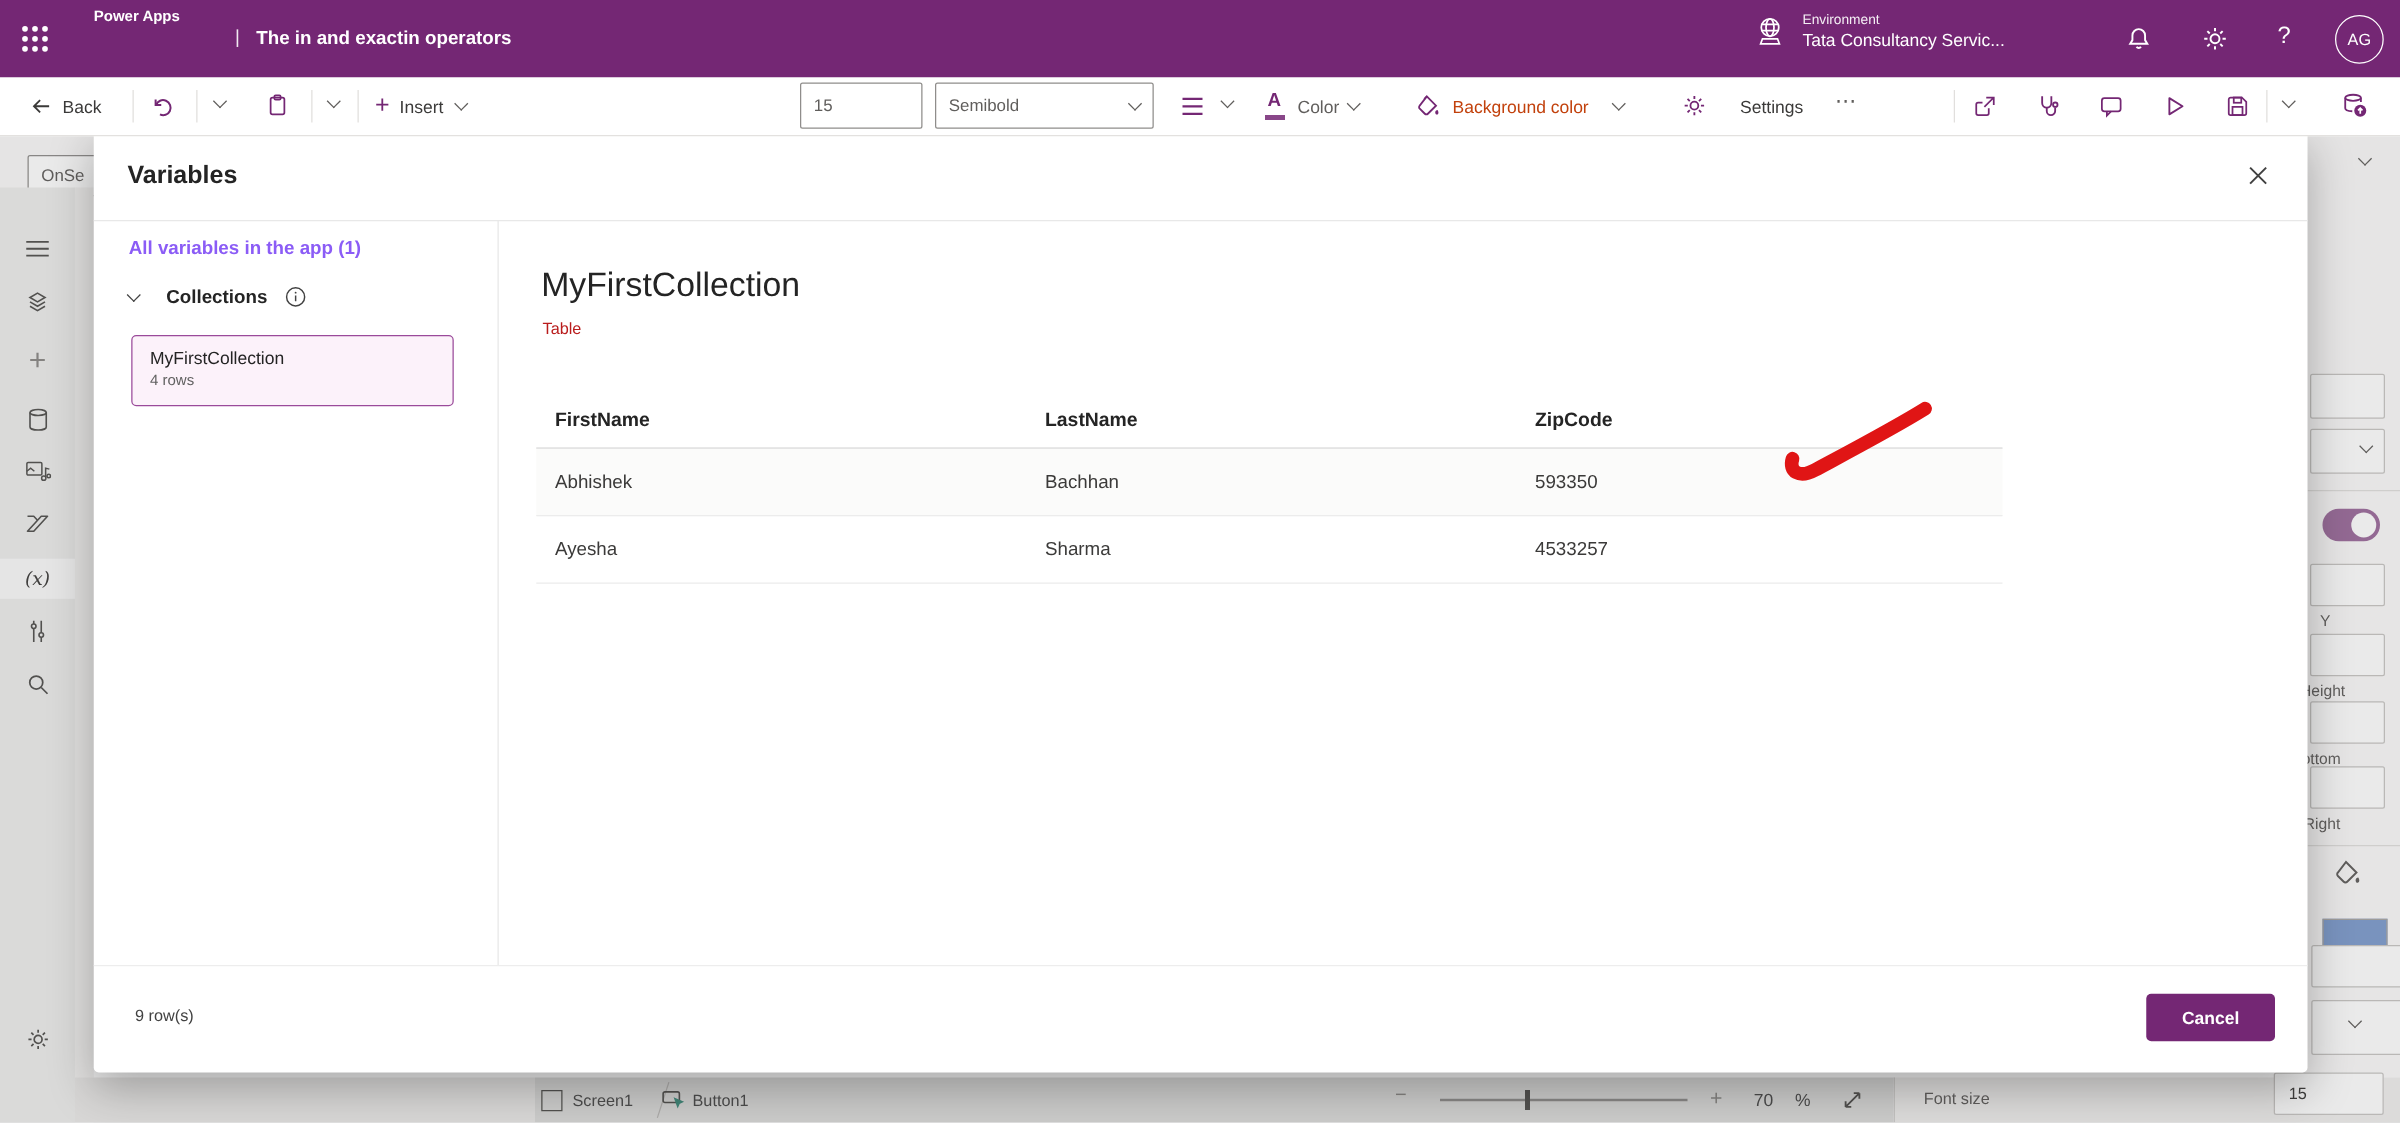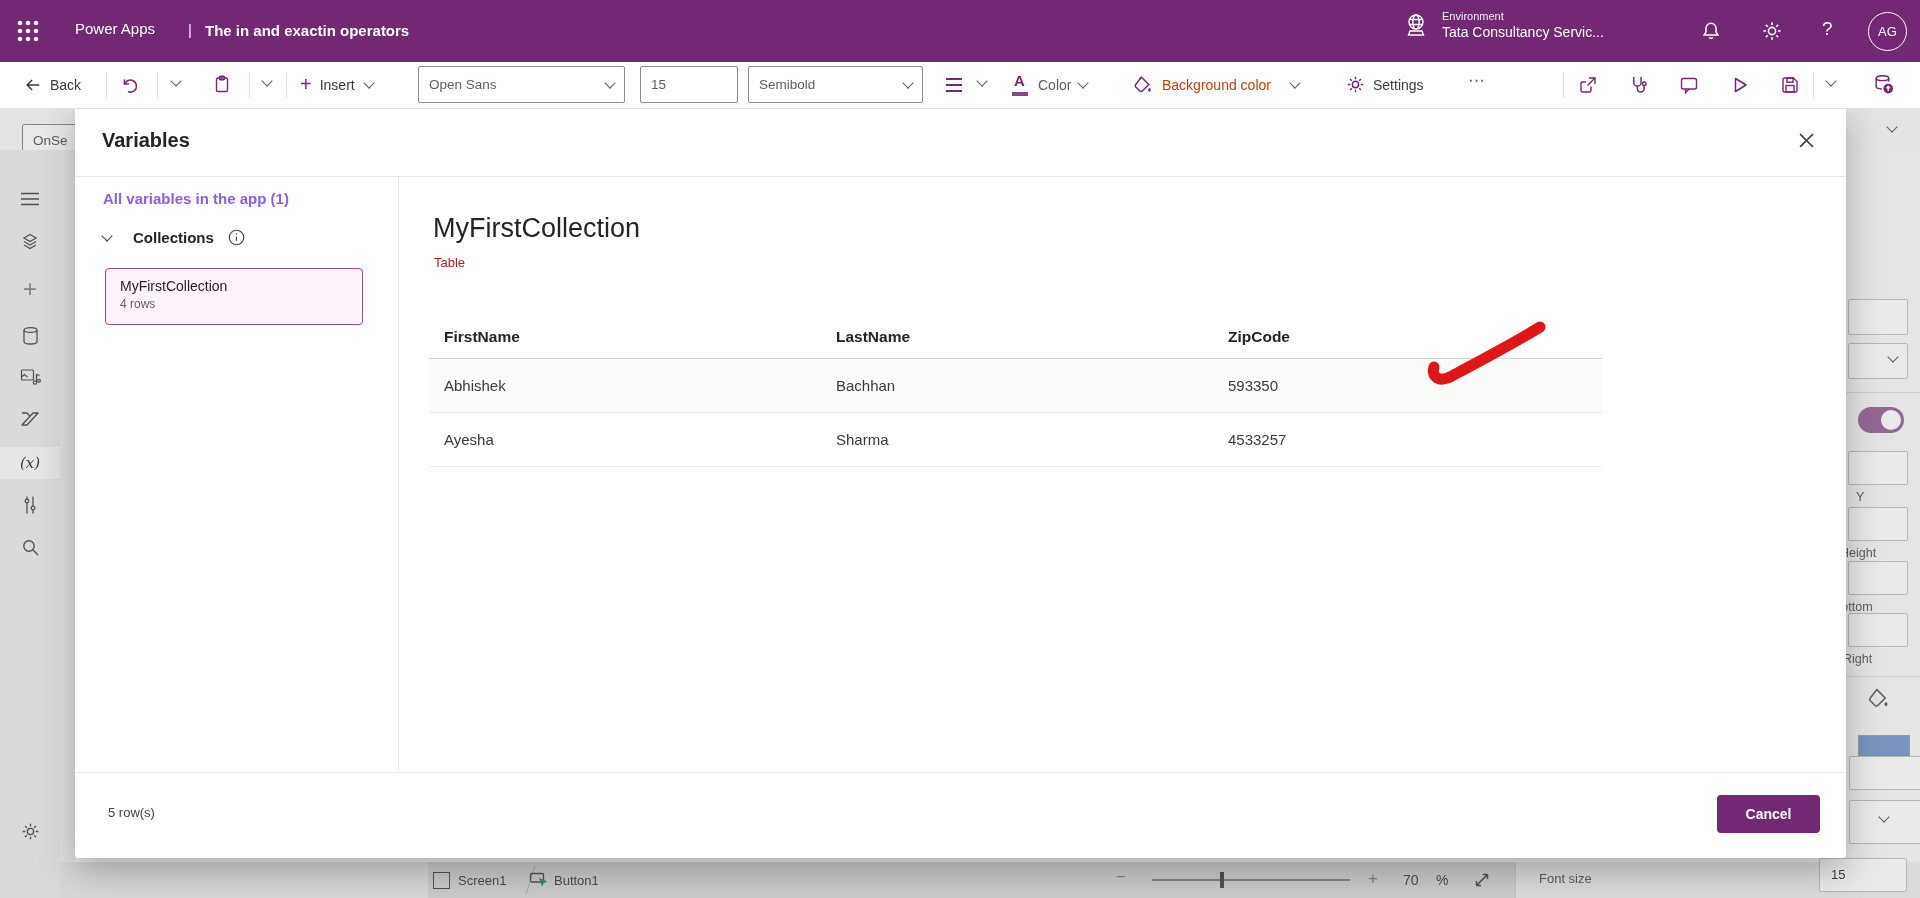--- a/index.html
+++ b/index.html
@@ -71,7 +71,7 @@
           <circle cx="22" cy="22" r="2.3"></circle>
       </svg>
     </div>
-    <span class="abs" style="left:75px;top:20px;font-size:15px;font-weight:400">Power Apps</span>
+    <span class="abs" style="left:75px;top:6px;font-size:12px;font-weight:700">Power Apps</span>
     <span class="abs" style="left:188px;top:21px;font-size:15px;opacity:.9">|</span>
     <span class="abs" style="left:205px;top:22px;font-size:15px;font-weight:700">The in and exactin operators</span>
 

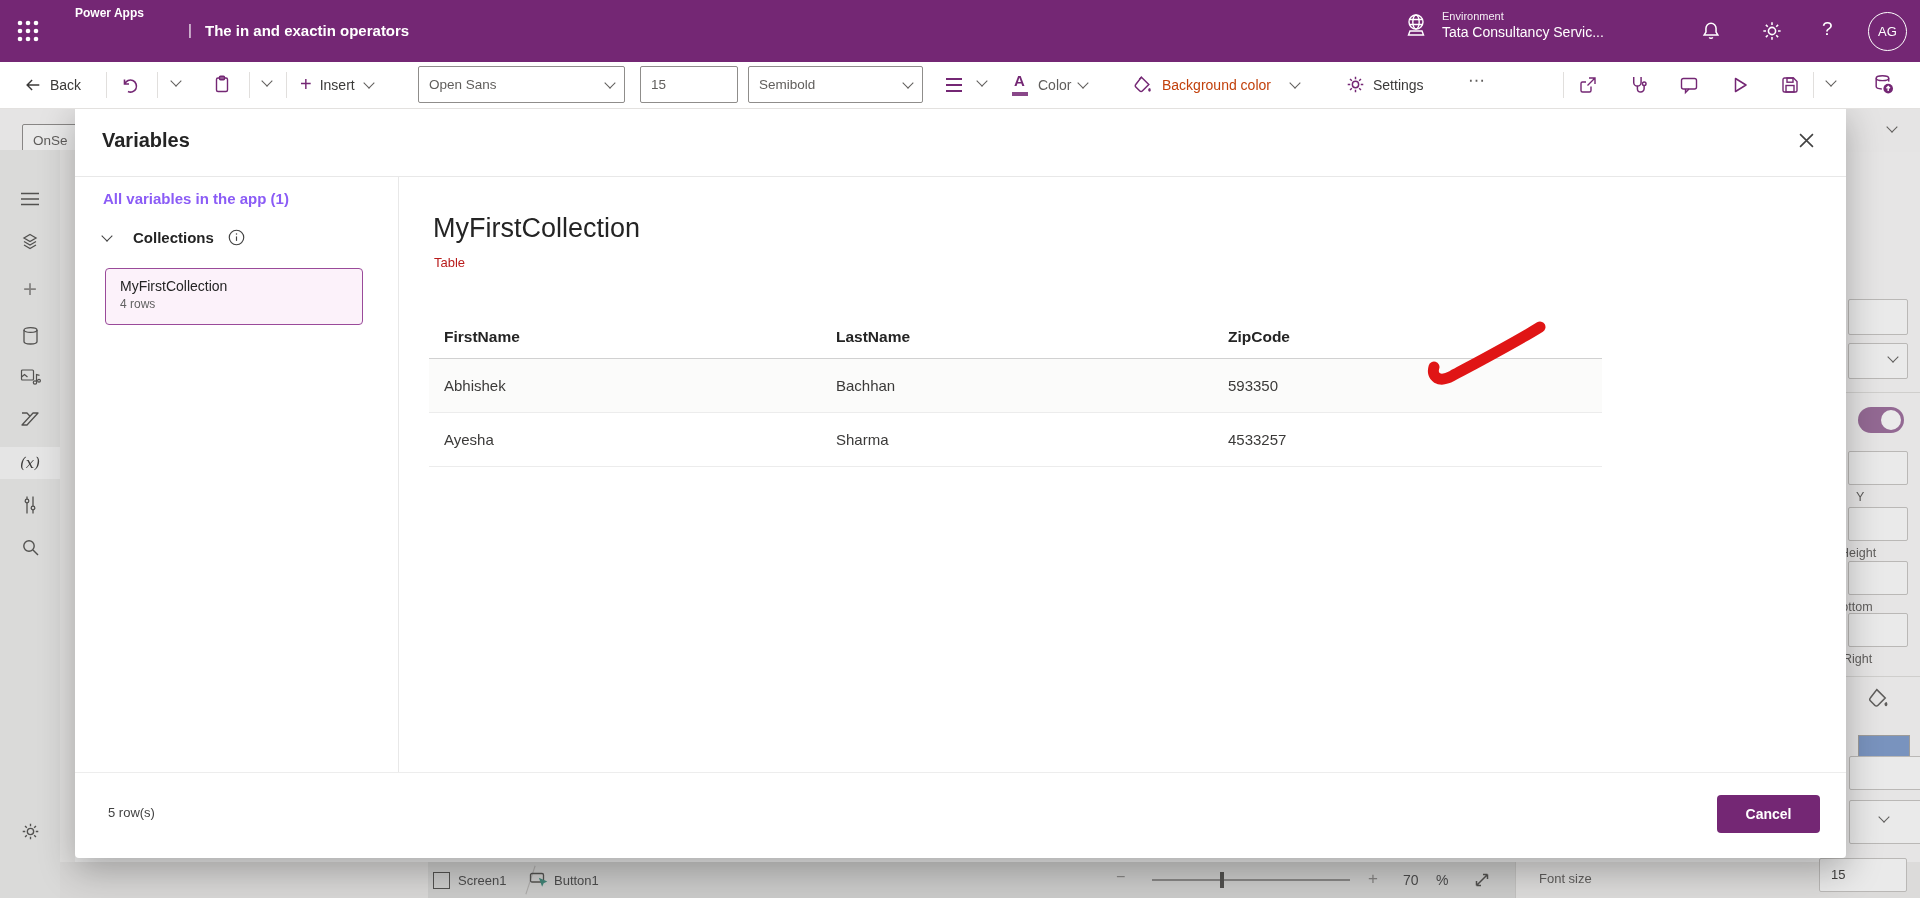--- a/index.html
+++ b/index.html
@@ -136,10 +136,6 @@
       <span class="tlabel" style="margin-left:8px;margin-right:10px">Insert</span>
       <span class="chv"></span>
     </div>
-    <div class="abs dd" style="left:418px;top:4px;width:207px;height:37px;cursor:pointer">
-      <span>Open Sans</span>
-      <span class="chv"></span>
-    </div>
     <div class="abs dd" style="left:640px;top:4px;width:98px;height:37px;cursor:text">
       <span>15</span>
     </div>

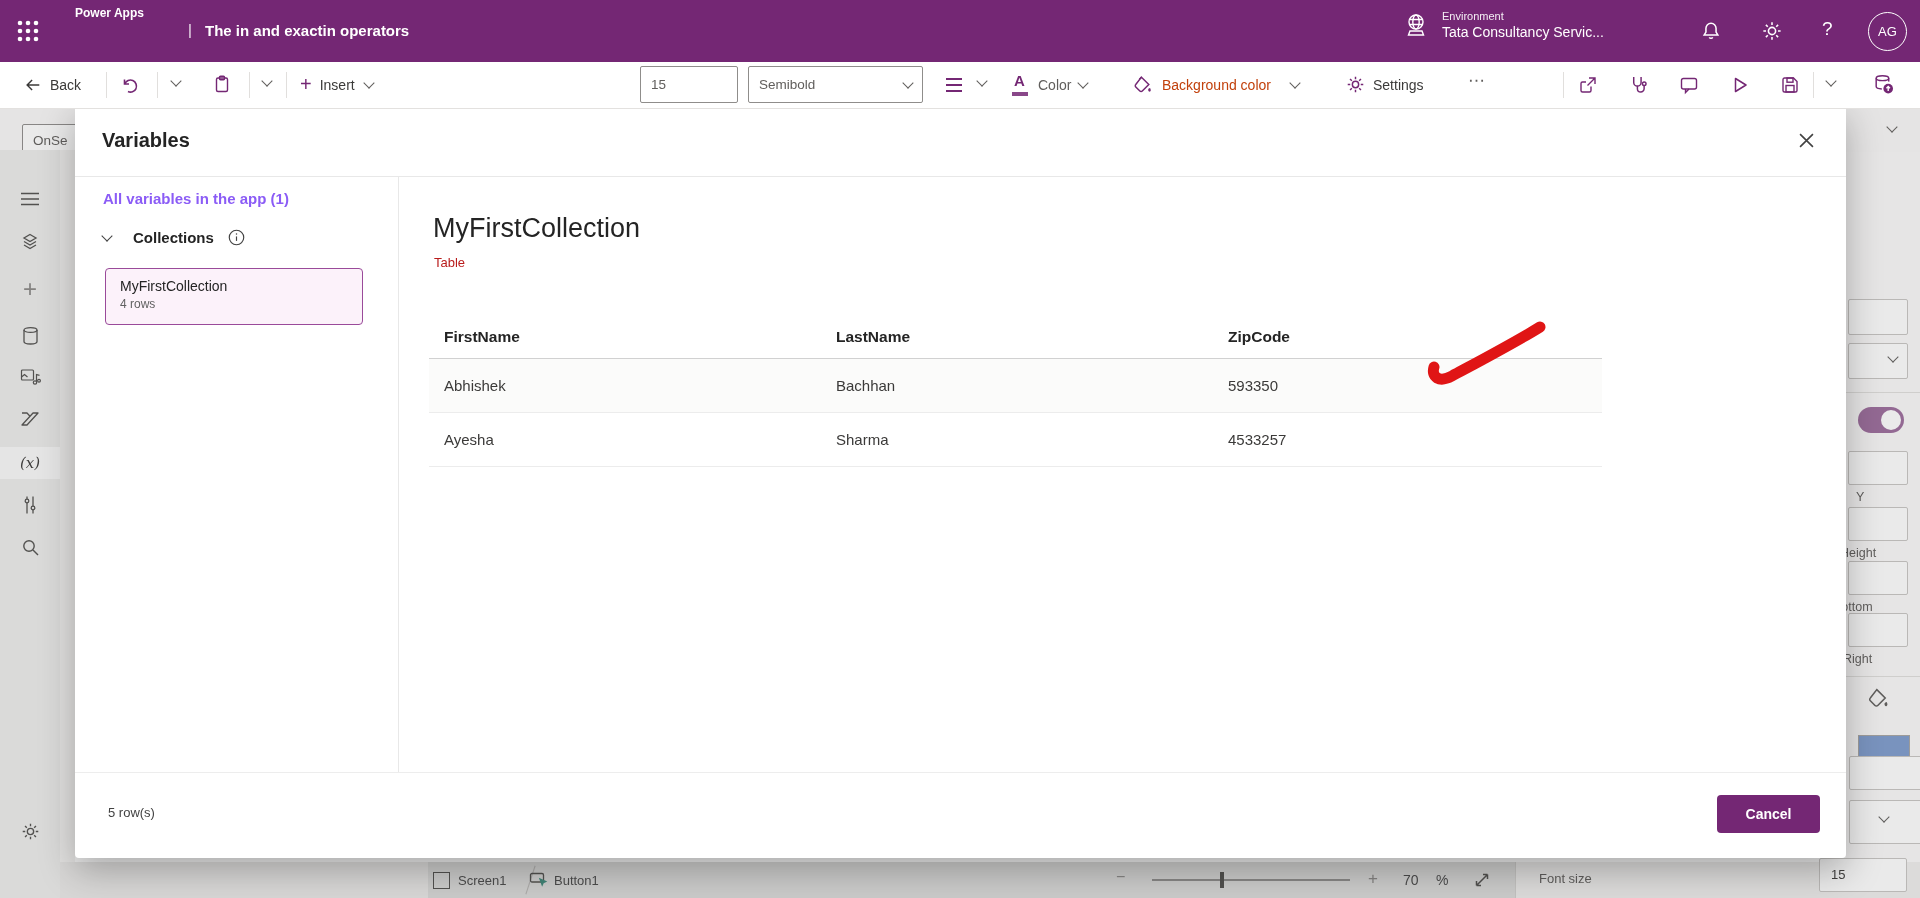--- a/index.html
+++ b/index.html
@@ -175,7 +175,7 @@
           <path d="M10 2.6 V5 M10 15 v2.4 M2.6 10 H5 M15 10 h2.4 M4.8 4.8 l1.7 1.7 M13.5 13.5 l1.7 1.7 M15.2 4.8 l-1.7 1.7 M6.5 13.5 l-1.7 1.7"></path>
         </svg>
       </span>
-      <span class="tlabel" style="margin-left:7px">Settings</span>
+      <span class="tlabel" style="margin-left:26px">Settings</span>
     </div>
     <div class="abs" style="left:1468px;top:8px;font-size:17px;color:#605e5c;cursor:pointer">⋯</div>
     <div class="abs tdiv" style="left:1563px;top:10px"></div>

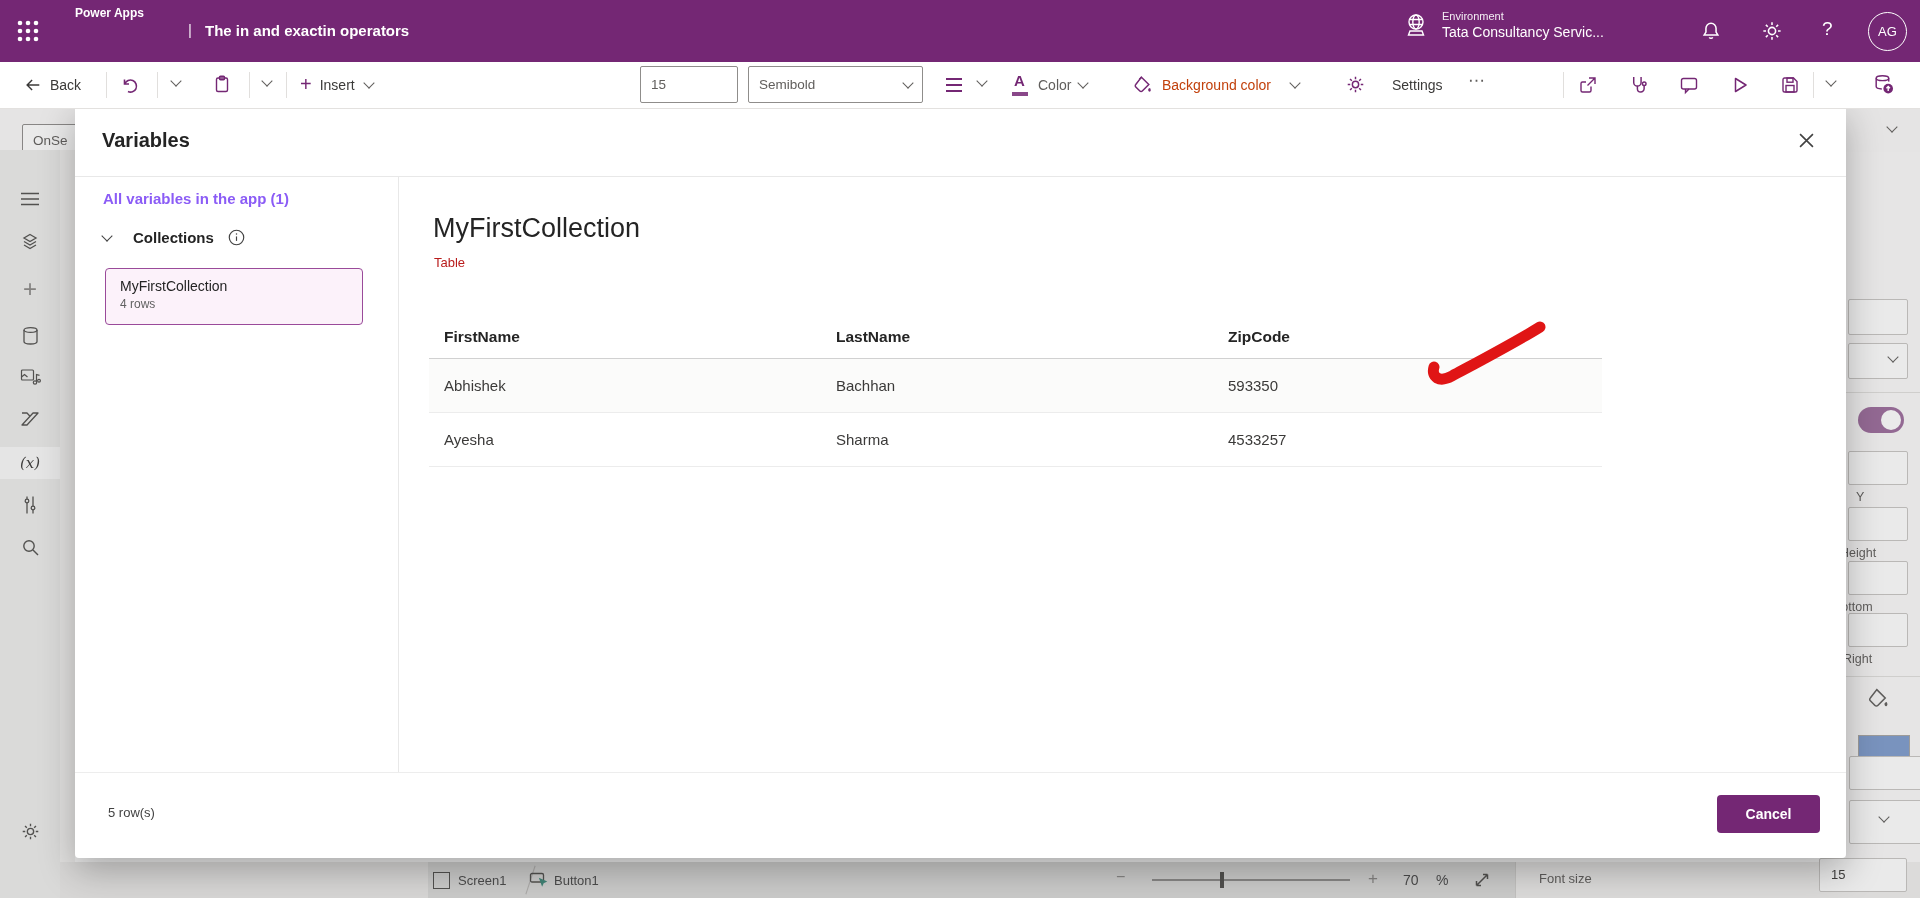--- a/index.html
+++ b/index.html
@@ -422,7 +422,7 @@
       <path d="M16 55 C13 65 21 71 34 64 C60 50 98 30 122 15" fill="none" stroke="#e01515" stroke-width="11" stroke-linecap="round"></path>
     </svg>
 
-    <div class="abs" style="left:33px;top:700px;font-size:13px;color:#424242">5 row(s)</div>
+    <div class="abs" style="left:33px;top:700px;font-size:13px;color:#424242">9 row(s)</div>
     <button class="cancel">Cancel</button>
   </div>
 

